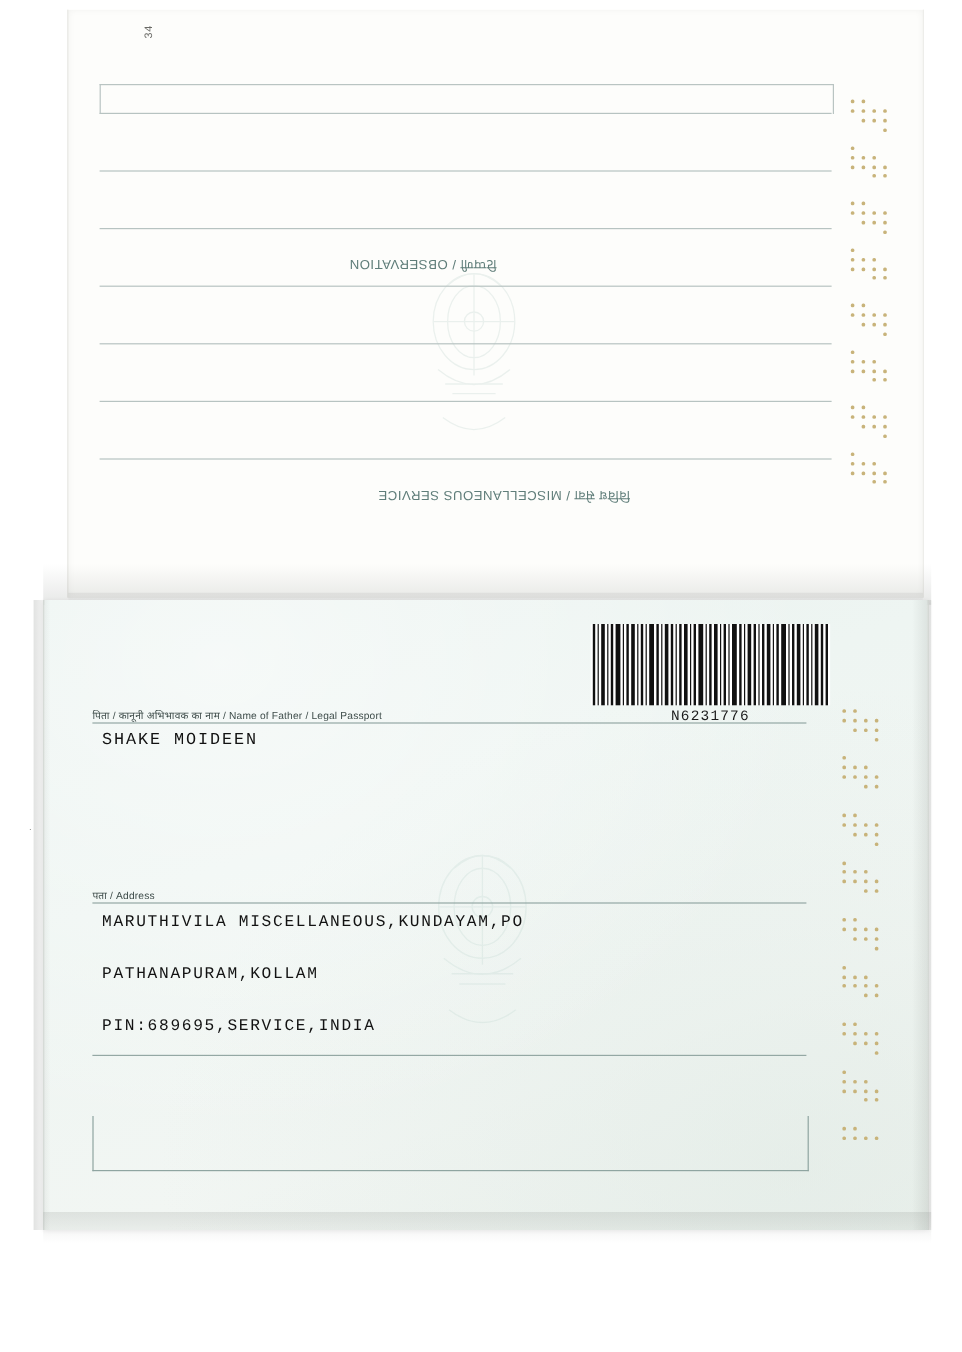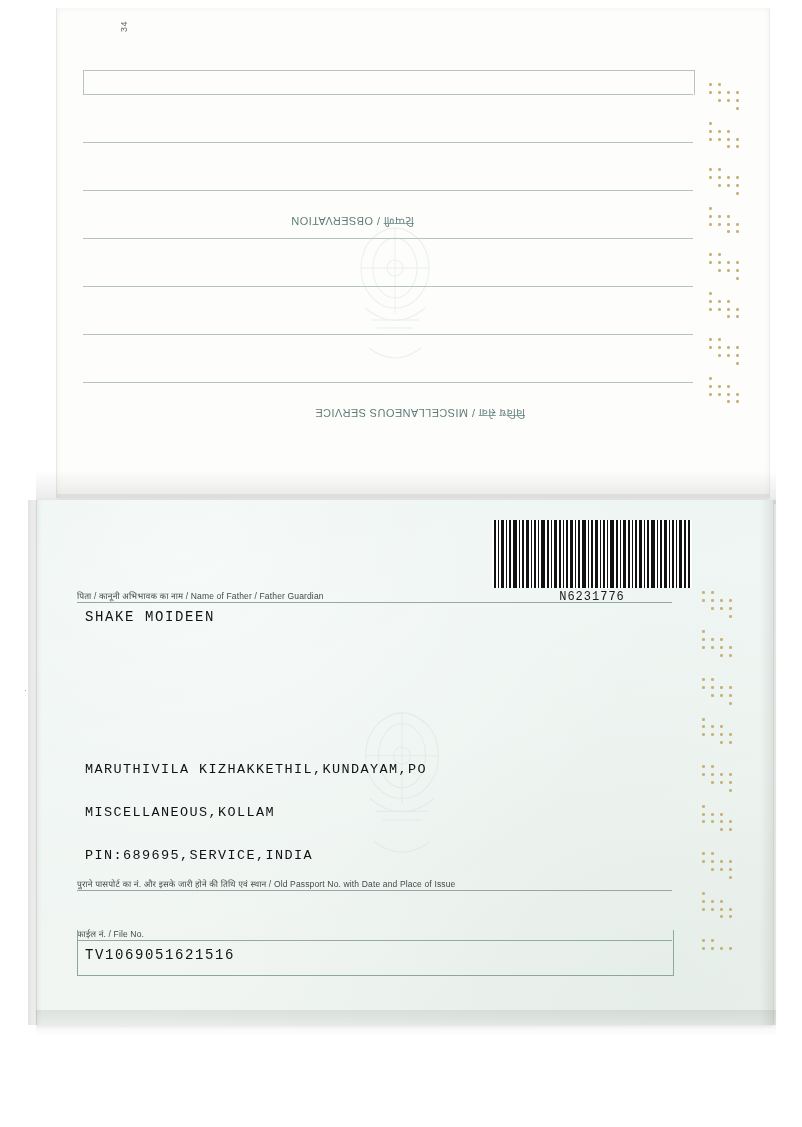--- a/index.html
+++ b/index.html
@@ -423,7 +423,7 @@
     </div>
 
     <div class="field" style="top:90px;">
-      <div class="field-label">पिता / कानूनी अभिभावक का नाम / Name of Father / Father Guardian</div>
+      <div class="field-label">पिता / कानूनी अभिभावक का नाम / Name of Father / Legal Passport</div>
       <div class="rule"></div>
       <div class="field-value">SHAKE MOIDEEN</div>
     </div>

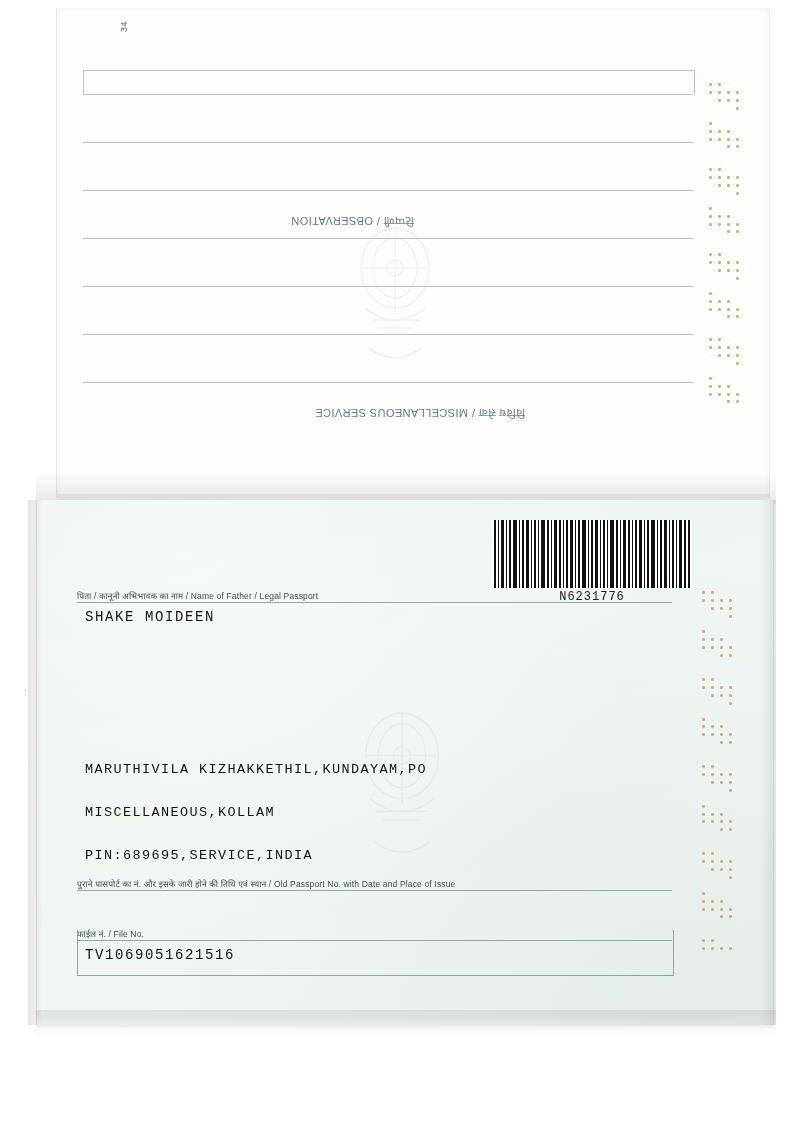--- a/index.html
+++ b/index.html
@@ -430,6 +430,10 @@
 
 
 
+    <div class="field" style="top:240px;">
+      <div class="field-label">पता / Address</div>
+      <div class="rule"></div>
+    </div>
     <div class="field" style="top:262px;">
       <div class="addr-value">MARUTHIVILA KIZHAKKETHIL,KUNDAYAM,PO</div>
     </div>

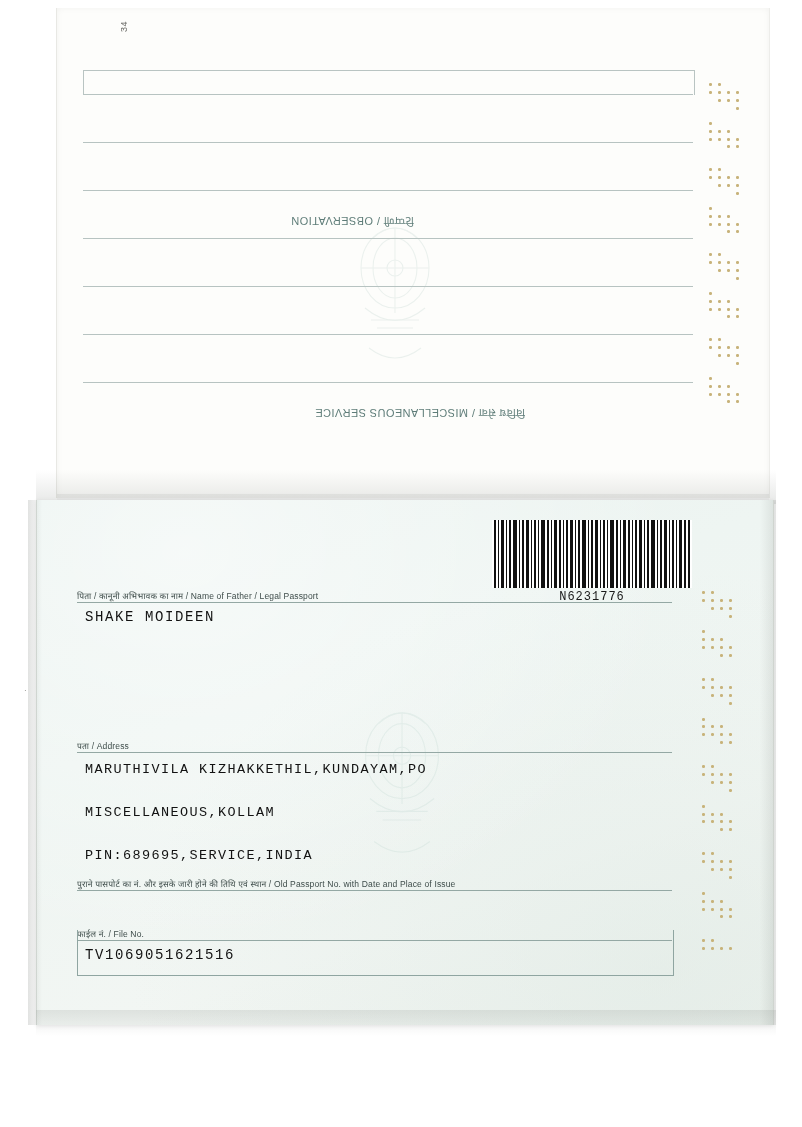--- a/index.html
+++ b/index.html
@@ -435,7 +435,7 @@
       <div class="rule"></div>
     </div>
     <div class="field" style="top:262px;">
-      <div class="addr-value">MARUTHIVILA KIZHAKKETHIL,KUNDAYAM,PO</div>
+      <div class="addr-value">MARUTHIVILA MISCELLANEOUS,KUNDAYAM,PO</div>
     </div>
     <div class="field" style="top:305px;">
       <div class="addr-value">MISCELLANEOUS,KOLLAM</div>

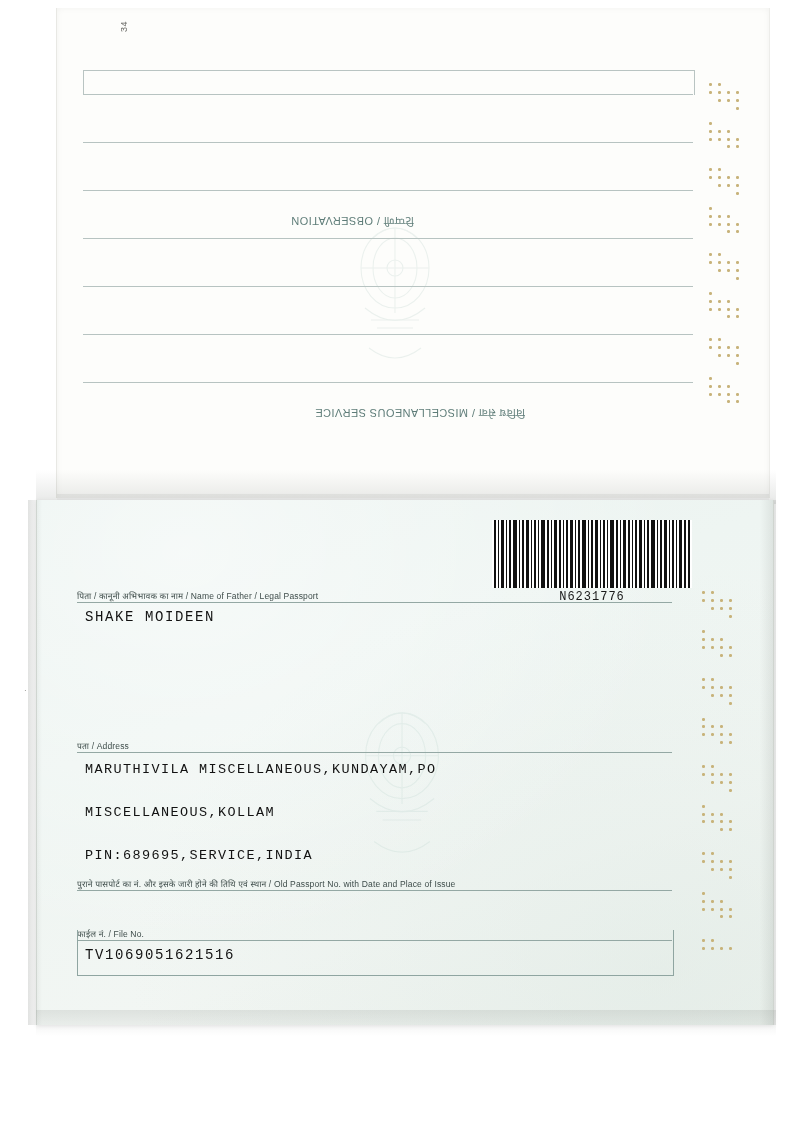--- a/index.html
+++ b/index.html
@@ -438,7 +438,7 @@
       <div class="addr-value">MARUTHIVILA MISCELLANEOUS,KUNDAYAM,PO</div>
     </div>
     <div class="field" style="top:305px;">
-      <div class="addr-value">MISCELLANEOUS,KOLLAM</div>
+      <div class="addr-value">PATHANAPURAM,KOLLAM</div>
     </div>
     <div class="field" style="top:348px;">
       <div class="addr-value">PIN:689695,SERVICE,INDIA</div>

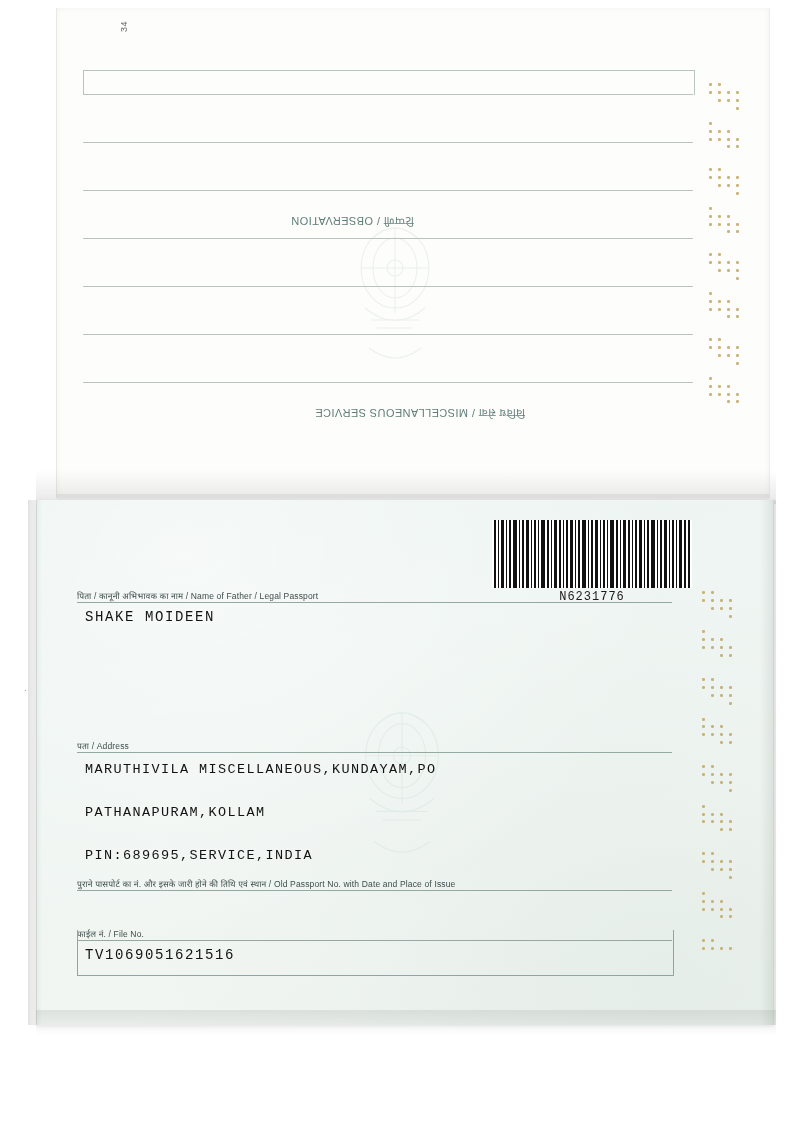--- a/index.html
+++ b/index.html
@@ -445,7 +445,6 @@
     </div>
 
     <div class="field" style="top:378px;">
-      <div class="field-label">पुराने पासपोर्ट का नं. और इसके जारी होने की तिथि एवं स्थान / Old Passport No. with Date and Place of Issue</div>
       <div class="rule"></div>
       <div class="field-value">&nbsp;</div>
     </div>

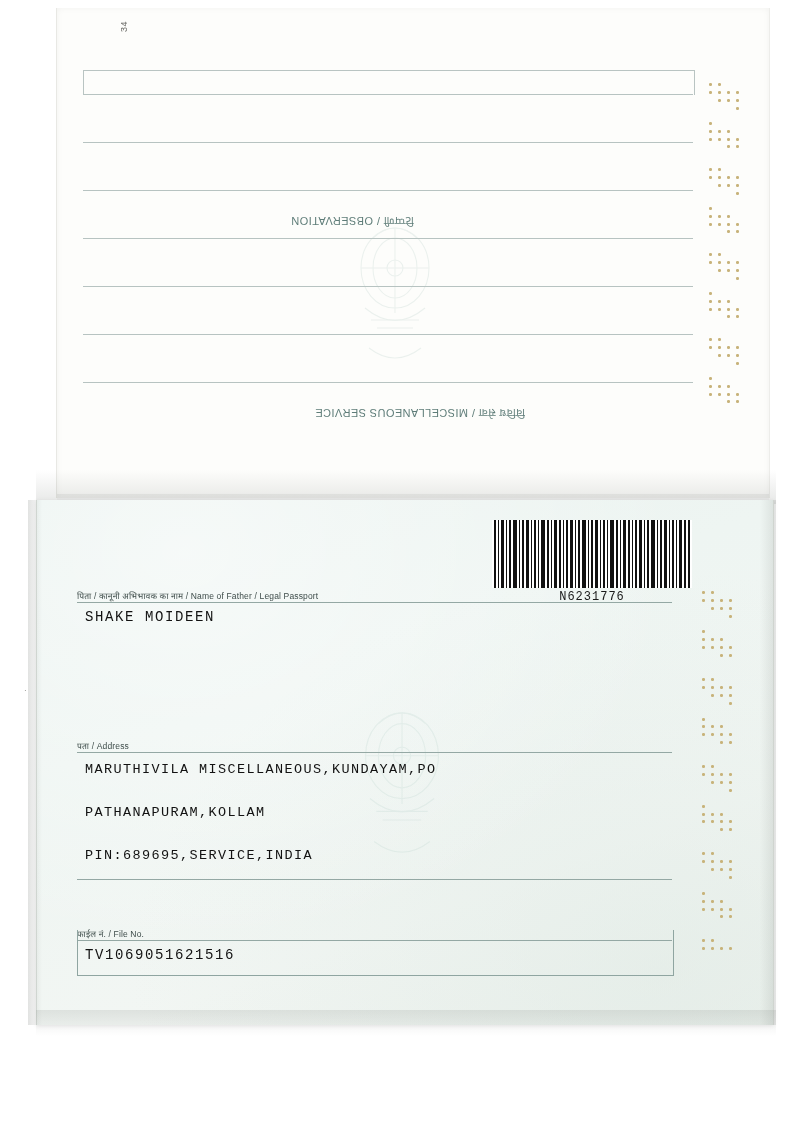--- a/index.html
+++ b/index.html
@@ -449,11 +449,6 @@
       <div class="field-value">&nbsp;</div>
     </div>
 
-    <div class="field" style="top:428px;">
-      <div class="field-label">फाईल नं. / File No.</div>
-      <div class="rule"></div>
-      <div class="field-value">TV1069051621516</div>
-    </div>
     <div id="file-box"></div>
 
     <div class="perf-col" id="perf-bottom" style="left:665px; top:75px; height:380px;">

